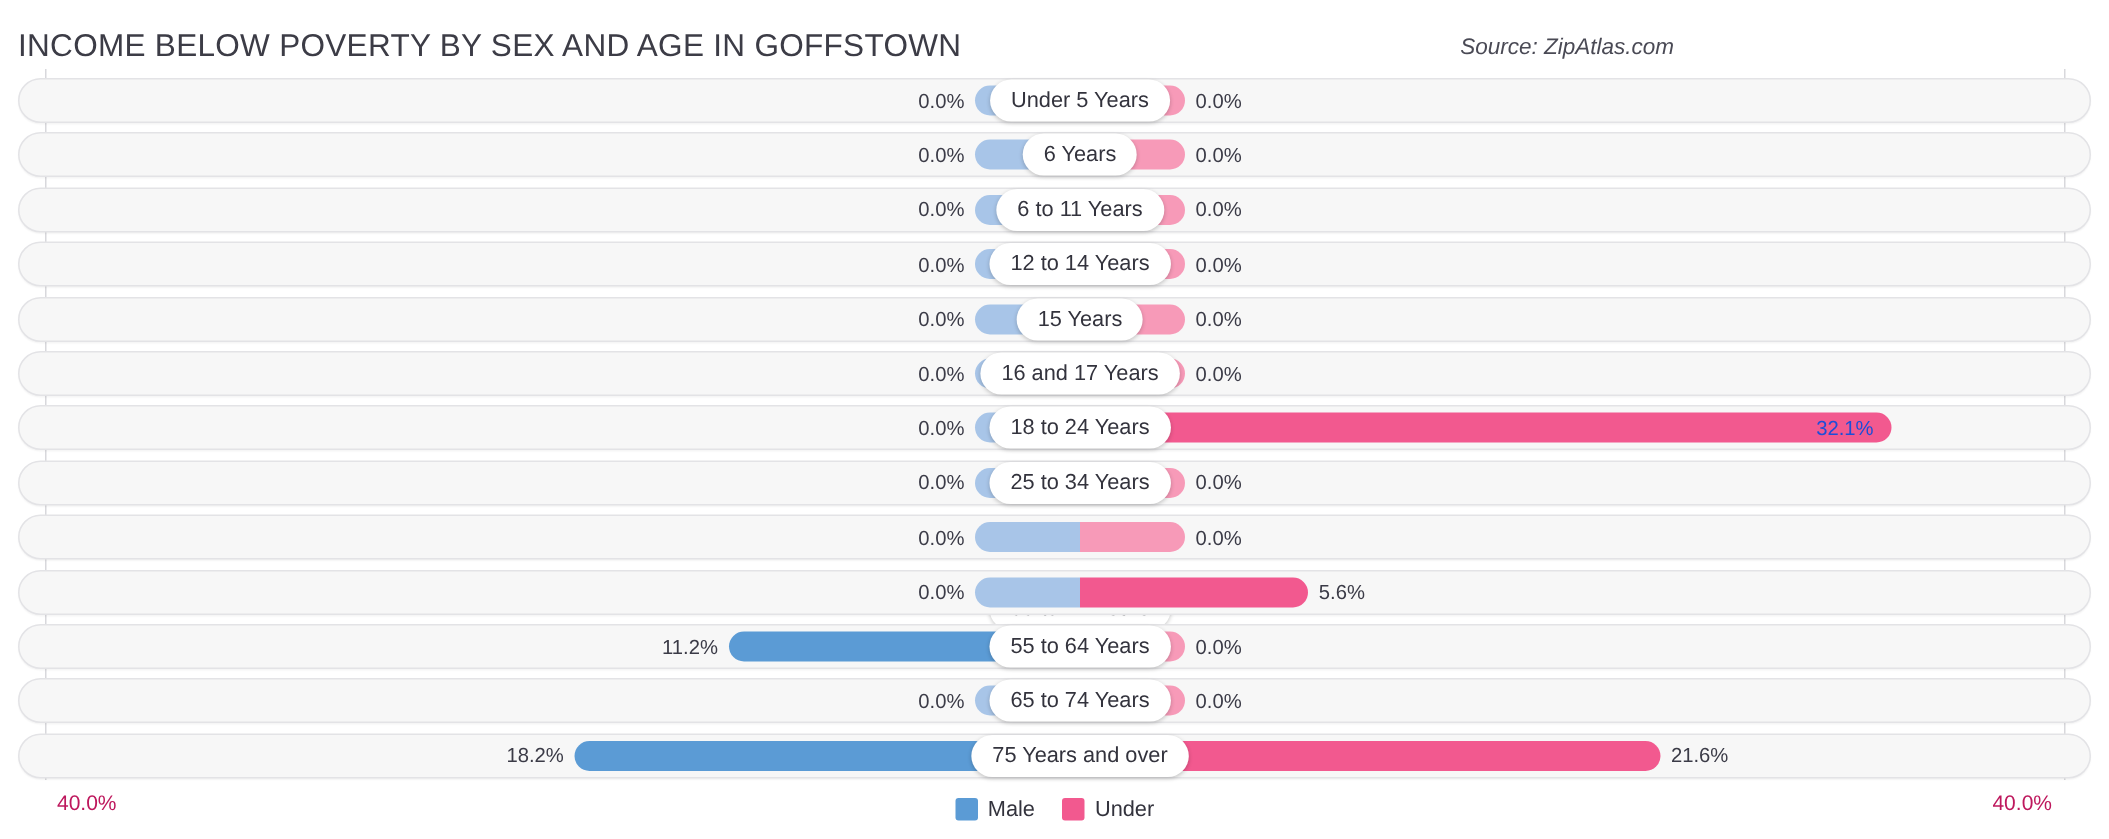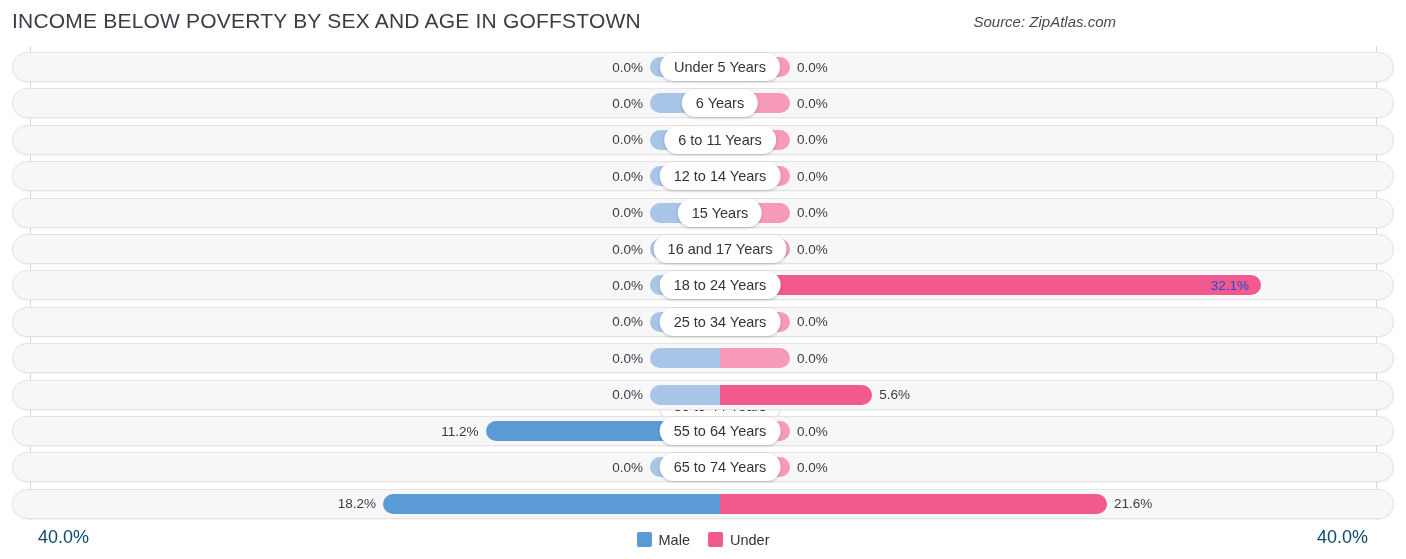--- a/index.html
+++ b/index.html
@@ -12,7 +12,7 @@
     position:relative;
   }
   .header{
-    position:absolute;left:0;top:0;width:1128px;height:42px;
+    position:absolute;left:0;top:10px;width:1128px;height:42px;
   }
   .title{
     position:absolute;left:12px;top:9px;

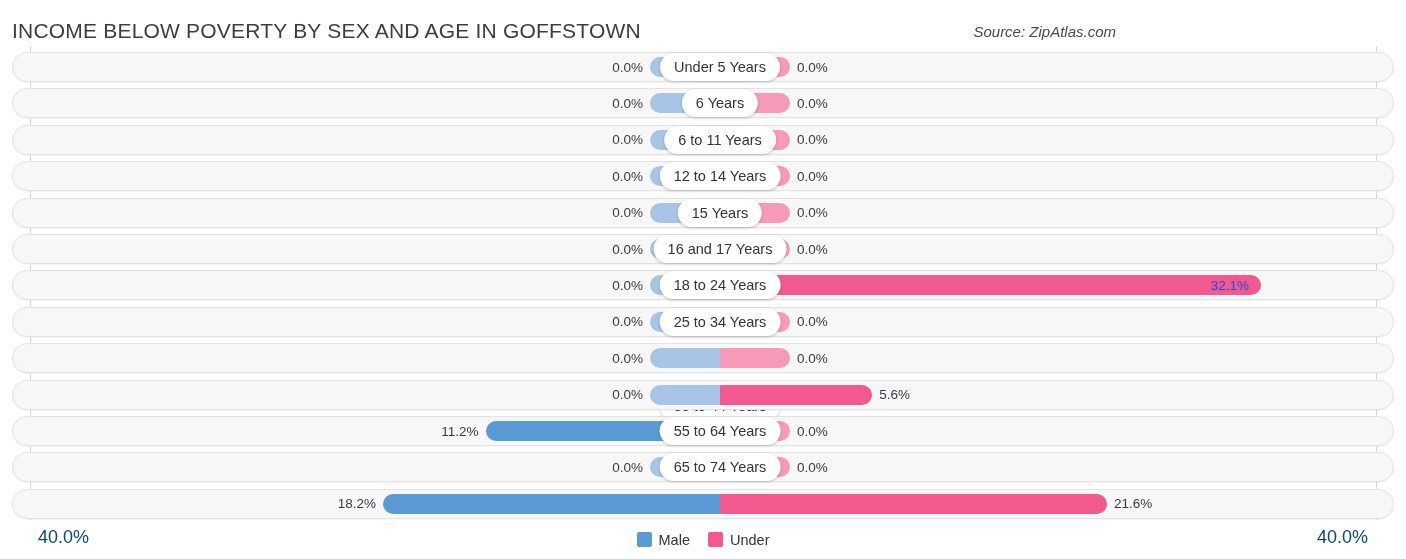--- a/index.html
+++ b/index.html
@@ -219,6 +219,7 @@
         <div class="bar female on" style="left: 691px; width: 386.98px;"></div>
         <div class="val vleft" style="left: 0px; width: 346.915px;">18.2%</div>
         <div class="val vright" style="left: 1084.98px; text-align: center;">21.6%</div>
+        <div class="pill" style="left: 691px;">75 Years and over</div>
       </div>
     </div>
   </div>

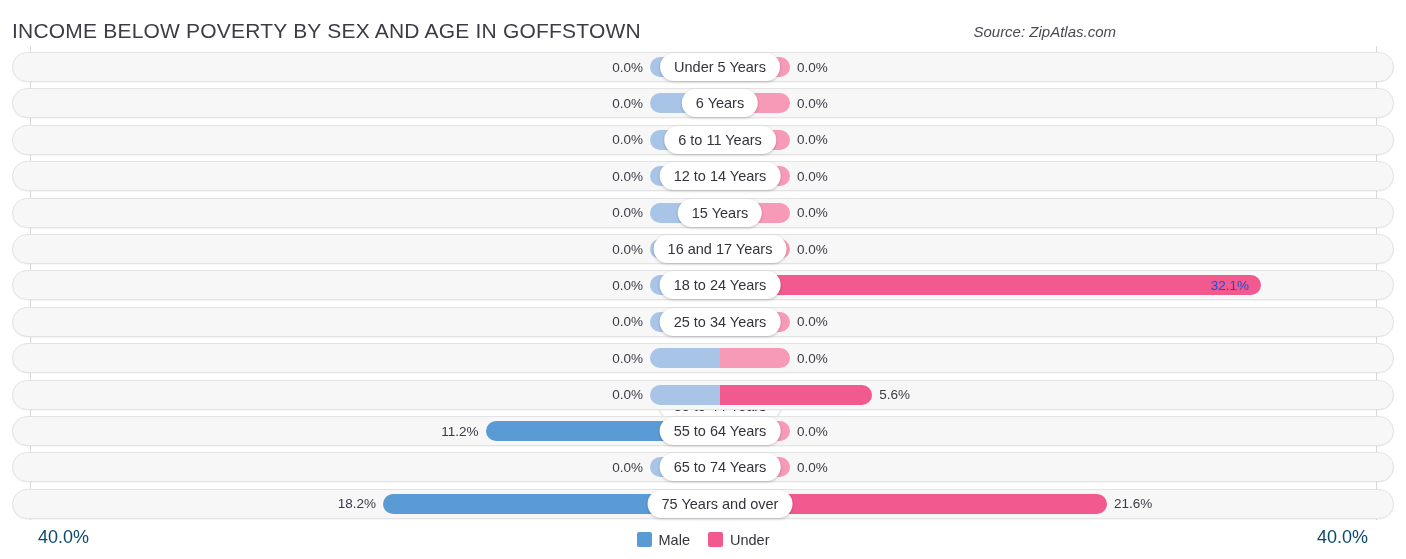--- a/index.html
+++ b/index.html
@@ -83,7 +83,7 @@
     position:absolute;left:0;top:520px;width:1406px;height:39px;
   }
   .axlabel{
-    position:absolute;top:7px;font-size:18px;color:#0c4a6e;white-space:nowrap;
+    position:absolute;top:7px;font-size:14px;color:#be185d;white-space:nowrap;
   }
   .axlabel.left{left:38px;}
   .axlabel.right{right:38px;}

